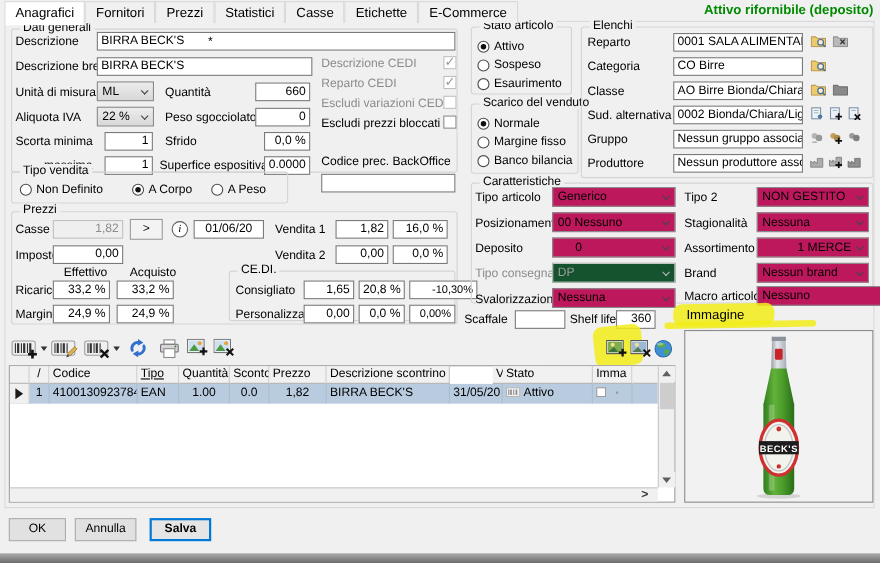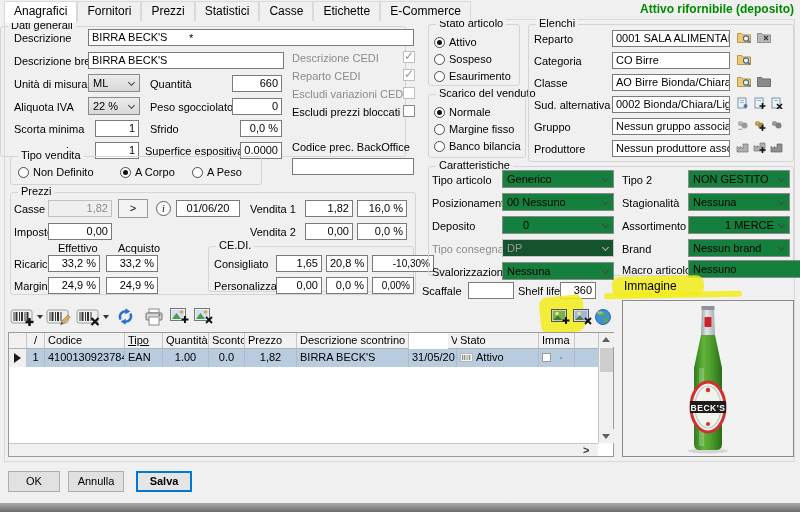--- a/index.html
+++ b/index.html
@@ -89,7 +89,7 @@
   <div class="status-text">Attivo rifornibile (deposito)</div>
   <div class="panel"></div>
 
-  <div class="grp" style="left:0;top:26px;width:406px;height:131px;">
+  <div class="grp" style="left:10px;top:26px;width:406px;height:131px;">
     <span class="gt">Dati generali</span>
   </div>
   <span class="lbl" style="left:14px;top:32px;">Descrizione</span>

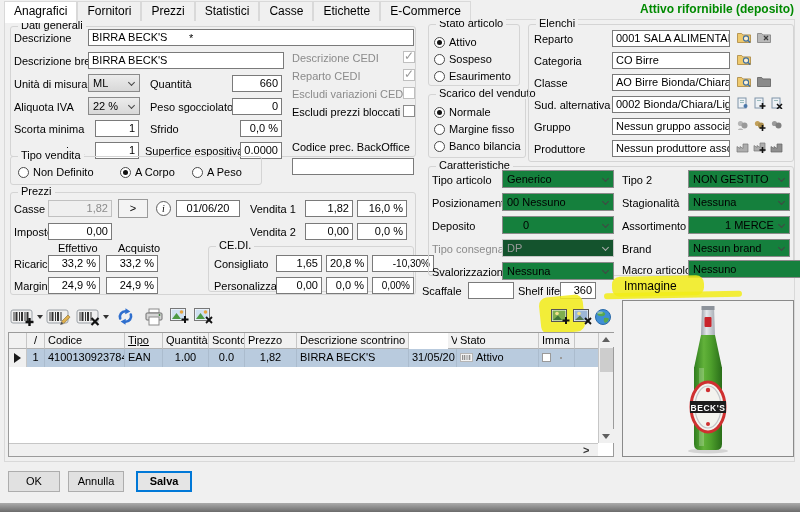--- a/index.html
+++ b/index.html
@@ -24,7 +24,7 @@
   .tb.r{text-align:right;}
   .tb.c{text-align:center;}
   .tb.dis{background:#efefef;border-color:#c0c0c0;color:#8b8b8b;}
-  .combo{position:absolute;height:18px;border:1px solid #8a8a8a;background:#15803d;font-size:11px;line-height:16px;
+  .combo{position:absolute;height:18px;border:1px solid #8a8a8a;background:#be185d;font-size:11px;line-height:16px;
          padding:0 15px 0 4px;white-space:nowrap;overflow:hidden;}
   .combo.gray{background:linear-gradient(#ececec,#d8d8d8);}
   .combo.dis{background:#14532d;color:#9b9b9b;border-color:#c6c6c6;}

